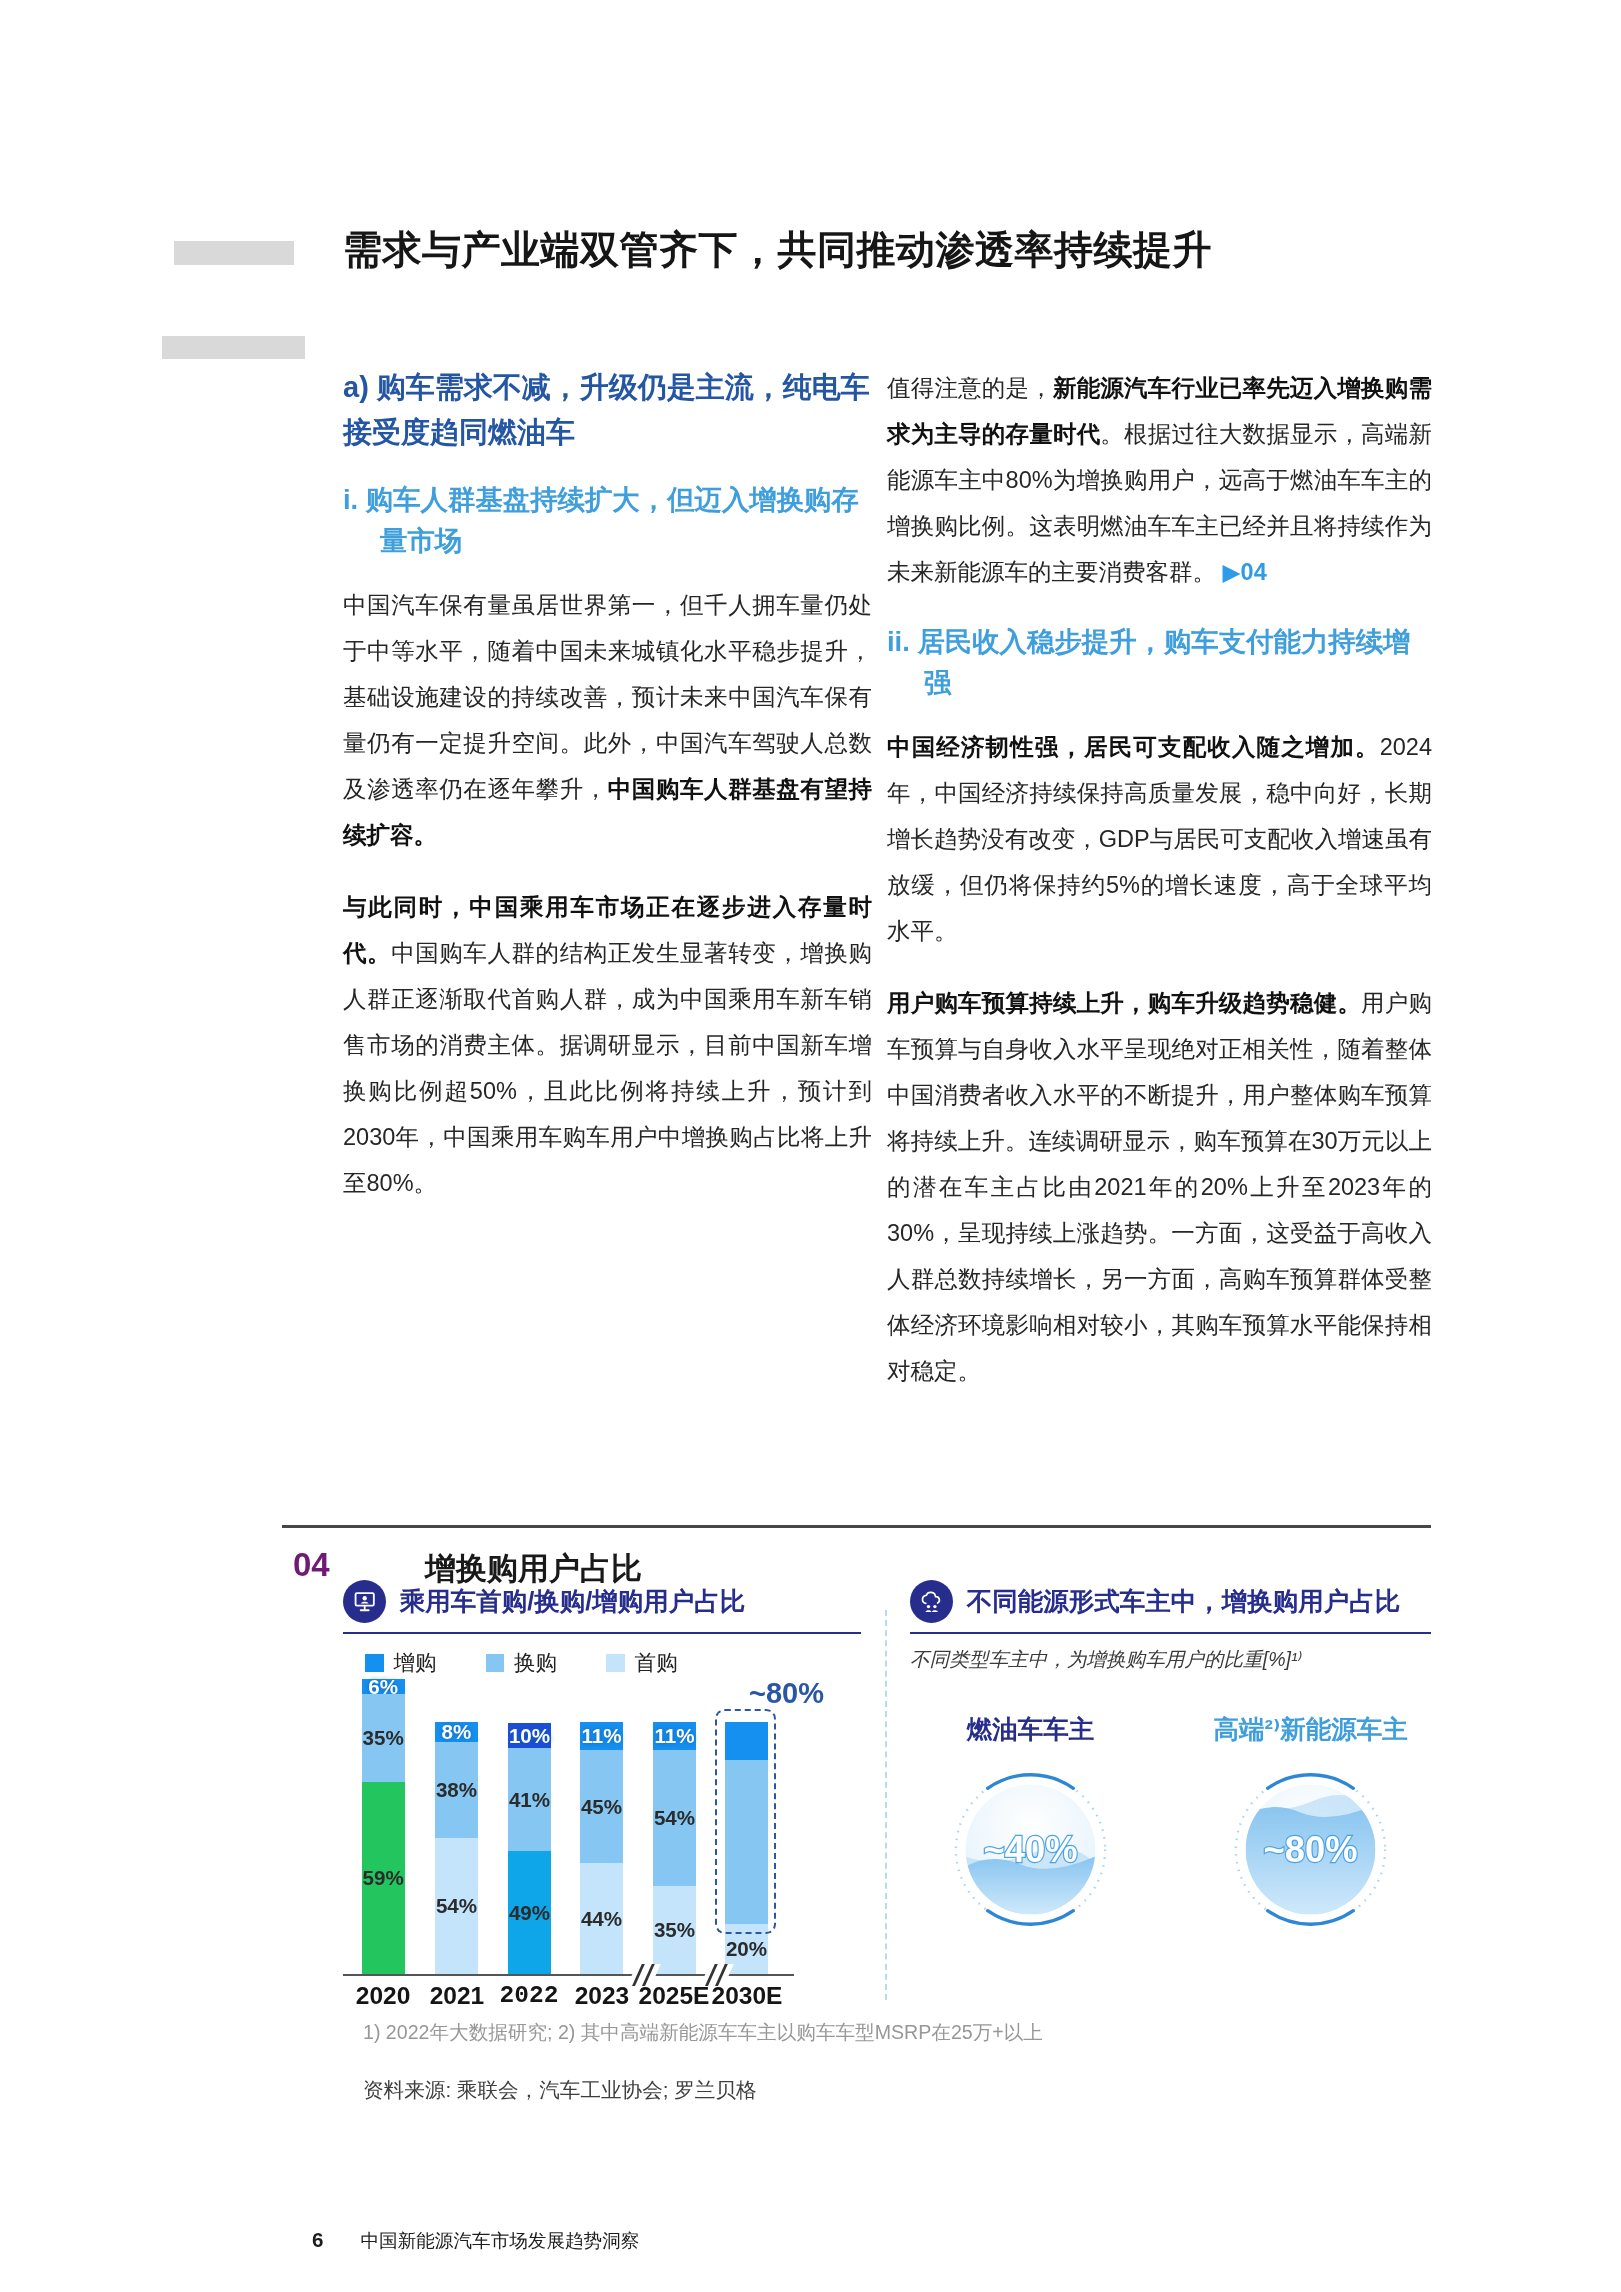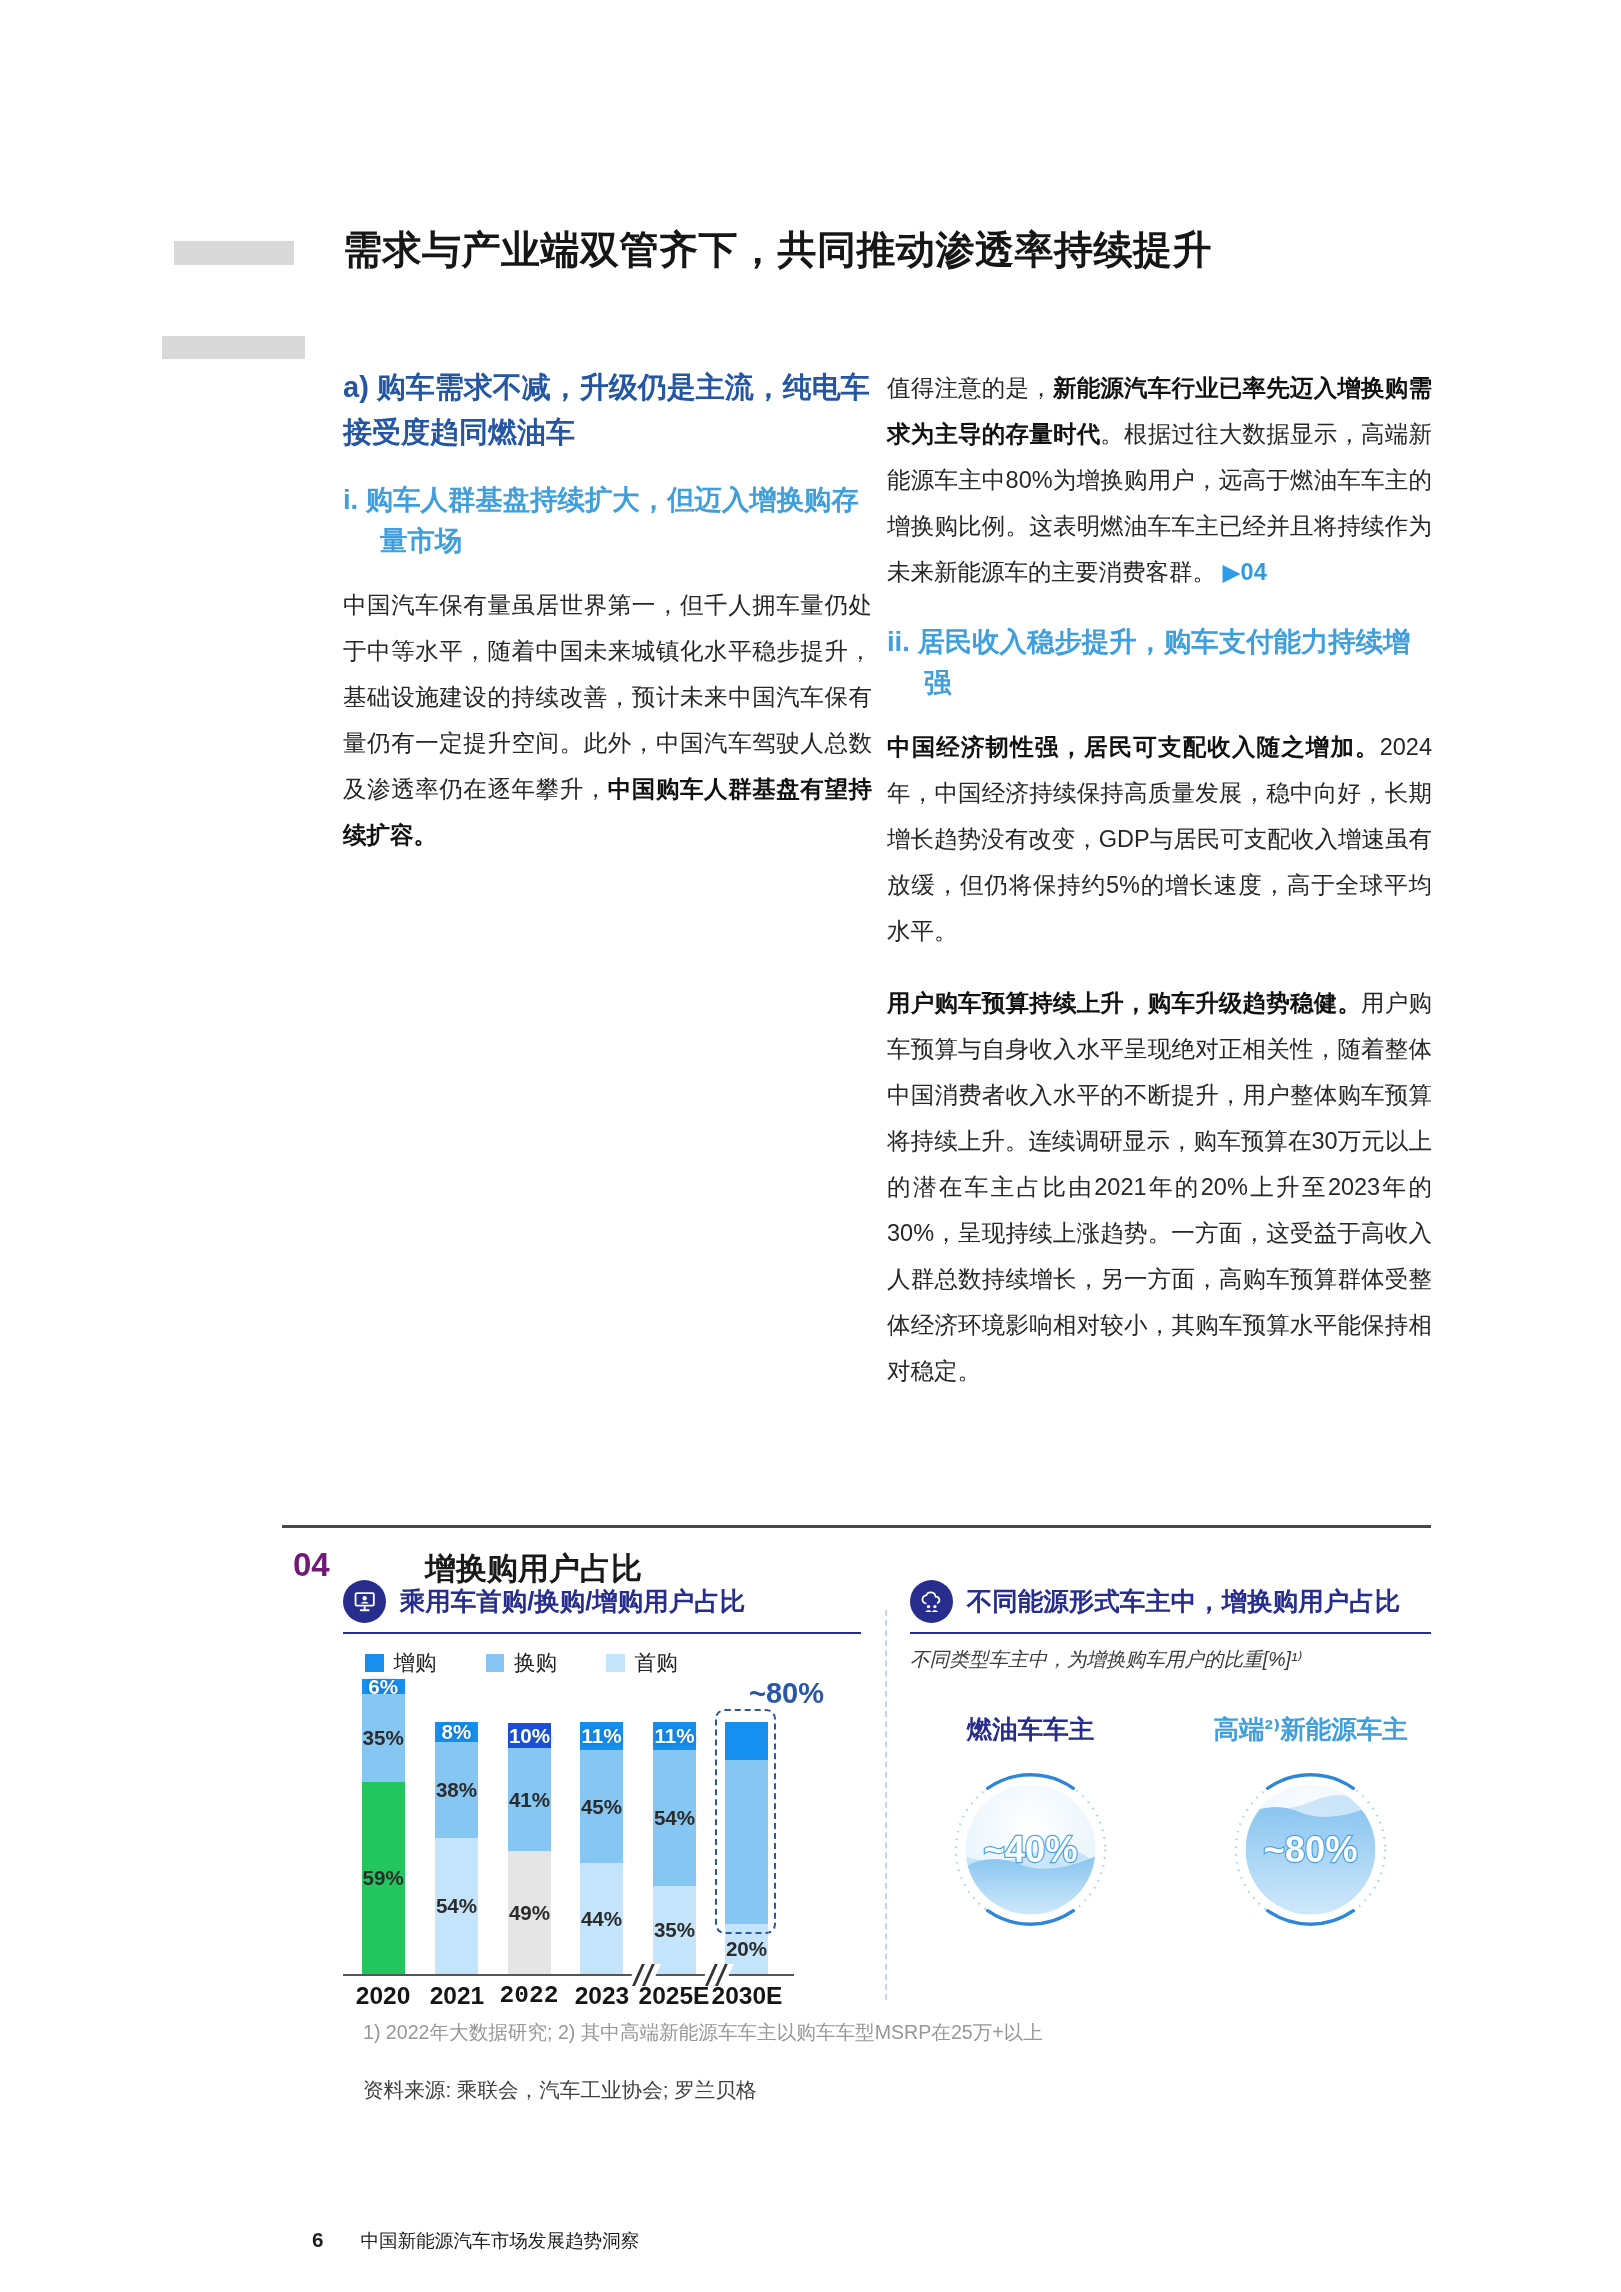--- a/index.html
+++ b/index.html
@@ -75,6 +75,7 @@
   <h2 class="h-a">a) 购车需求不减，升级仍是主流，纯电车接受度趋同燃油车</h2>
   <h3 class="h-sub">i. 购车人群基盘持续扩大，但迈入增换购存量市场</h3>
   <p class="body"><span>中国汽车保有量虽居世界第一，但千人拥车量仍处于中等水平，随着中国未来城镇化水平稳步提升，基础设施建设的持续改善，预计未来中国汽车保有量仍有一定提升空间。此外，中国汽车驾驶人总数及渗透率仍在逐年攀升，</span><span class="b">中国购车人群基盘有望持续扩容。</span></p>
+  <p class="body"><span class="b">与此同时，中国乘用车市场正在逐步进入存量时代。</span><span>中国购车人群的结构正发生显著转变，增换购人群正逐渐取代首购人群，成为中国乘用车新车销售市场的消费主体。据调研显示，目前中国新车增换购比例超50%，且此比例将持续上升，预计到2030年，中国乘用车购车用户中增换购占比将上升至80%。</span></p>
 </div>
 
 <div class="col" id="col-right">

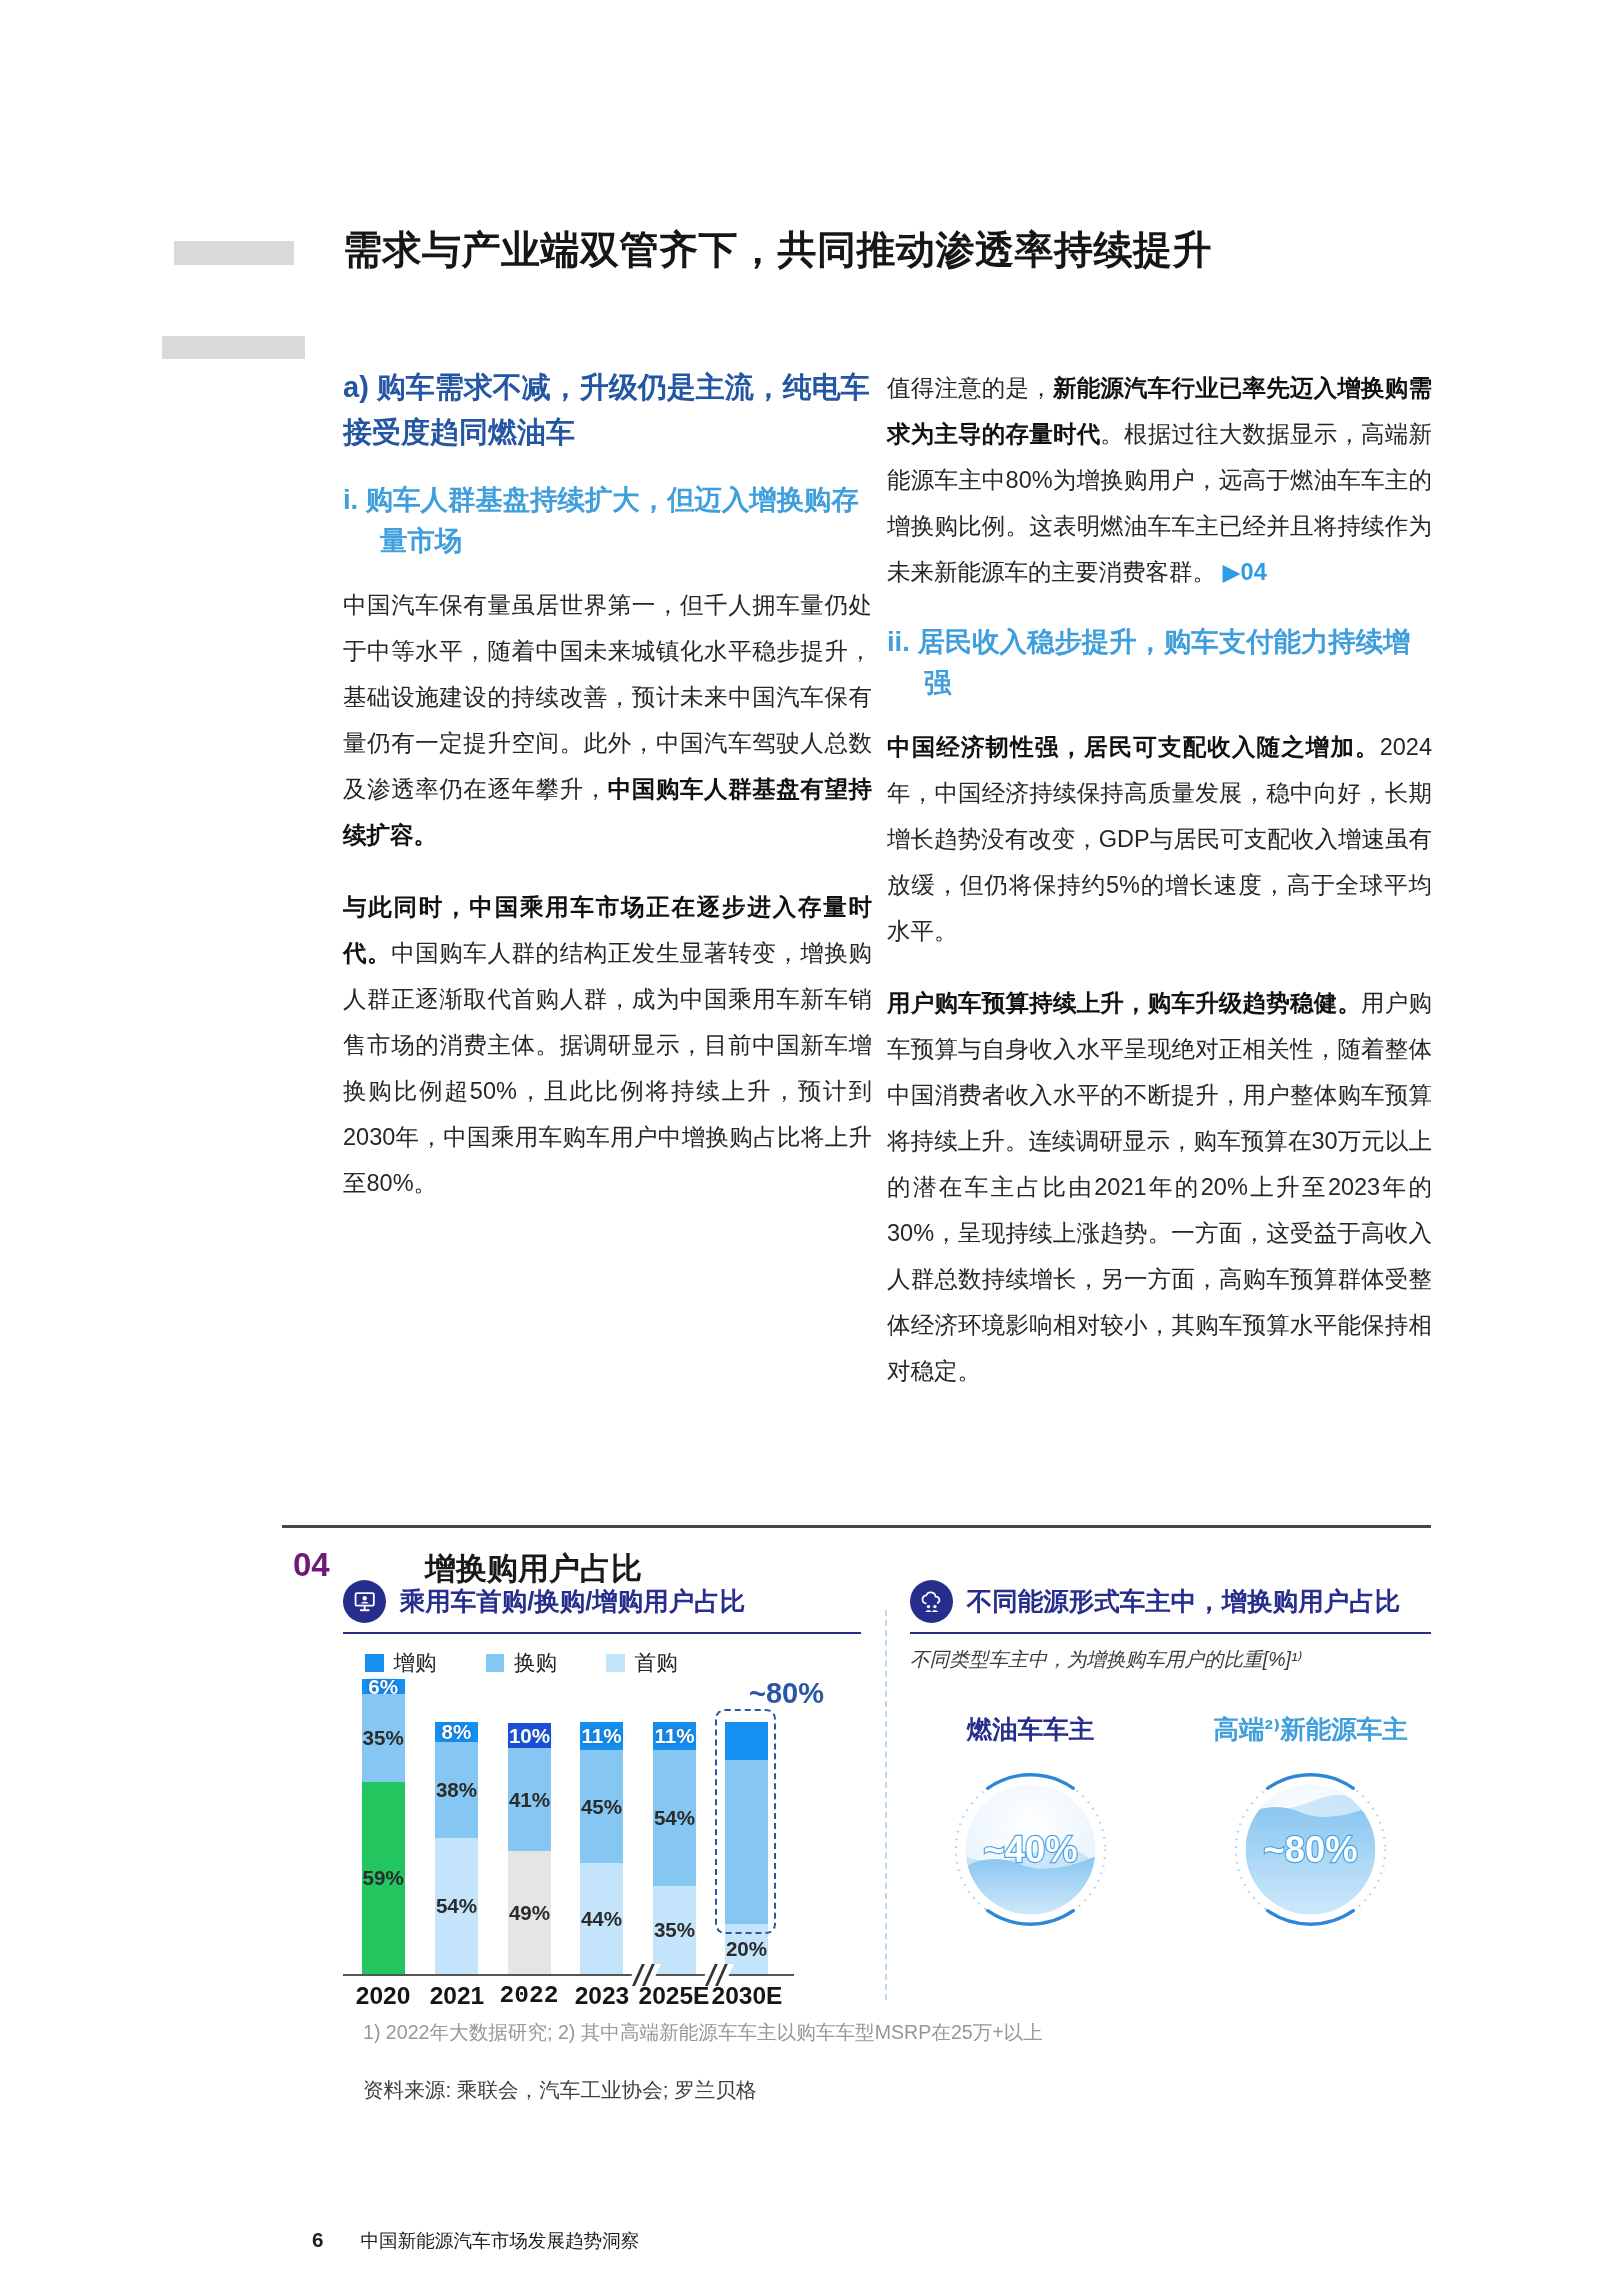--- a/index.html
+++ b/index.html
@@ -149,7 +149,7 @@
         <div class="seg" style="height: 103px; background: rgb(133, 199, 242);">
           <span class="seg-label dark">41%</span>
         </div>
-        <div class="seg" style="height: 123px; background: #e5e5e5;">
+        <div class="seg" style="height: 123px; background: #0ea5e9;">
           <span class="seg-label dark">49%</span>
         </div>
       </div>

